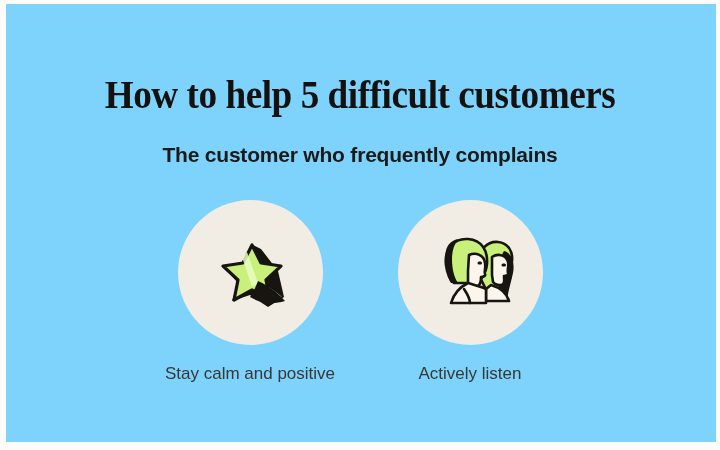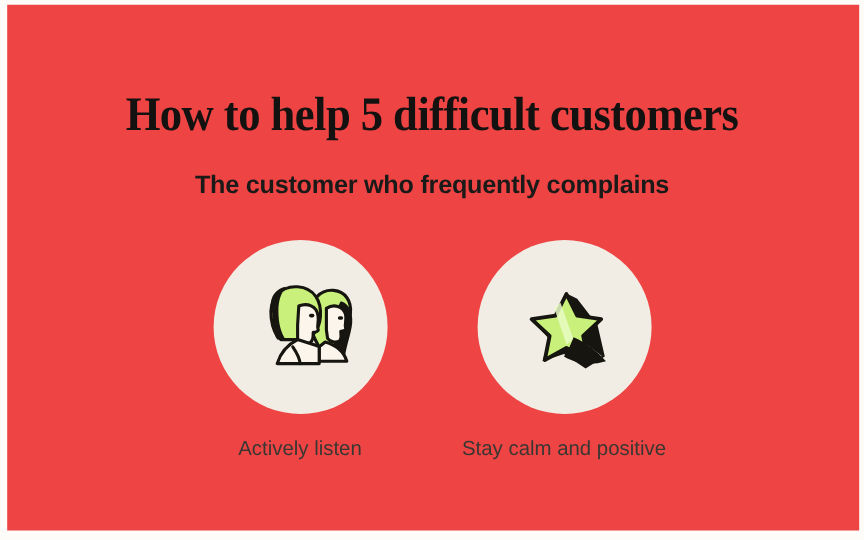--- a/index.html
+++ b/index.html
@@ -17,7 +17,7 @@
     position: relative;
     width: 720px;
     height: 450px;
-    background: #ef4444;
+    background: #7dd3fc;
     box-sizing: border-box;
     overflow: hidden;
   }

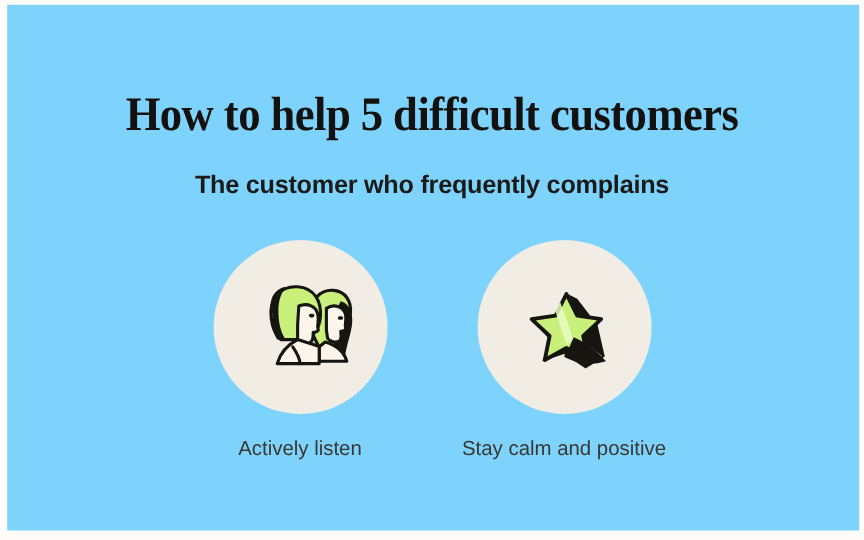--- a/index.html
+++ b/index.html
@@ -119,6 +119,26 @@
       <div class="icon-circle">
         <span>
           <svg width="104" height="104" viewBox="0 0 104 104">
+
+            <path d="M63 28 L80 50 L86 76 L70 86 L52 74 L34 80 L40 62 L26 46 L46 41 L55 24 Z" fill="#17150f"></path>
+            <path d="M62 30 C74 40 82 56 84 74 C72 66 58 58 46 56 C54 48 58 38 62 30 Z" fill="#17150f"></path>
+            <path d="M48 54 C60 58 74 68 84 76 C70 72 56 66 46 60 Z" fill="#fbf5ec"></path>
+
+            <path d="M54 24 L63 42 L83 45 L68 59 L72 79 L54 69 L36 79 L40 59 L25 45 L45 42 Z" fill="#c8f07a" stroke="#17150f" stroke-width="3.2" stroke-linejoin="round"></path>
+
+            <path d="M49 31 L60 62 L54 66 L44 36 Z" fill="#e9fbc4" opacity="0.85"></path>
+
+            <path d="M60 60 C70 64 80 72 87 80 C74 84 62 82 52 76 C56 70 58 65 60 60 Z" fill="#17150f"></path>
+          </svg>
+        </span>
+      </div>
+      <div class="card-label">Stay calm and positive</div>
+    </div>
+
+    <div class="card">
+      <div class="icon-circle">
+        <span>
+          <svg width="104" height="104" viewBox="0 0 104 104">
             <g stroke="#17150f" stroke-width="2.6" stroke-linejoin="round" stroke-linecap="round">
 
               <path d="M60 44 C60 28 70 20 80 21 C90 22 95 30 94 40
@@ -158,26 +178,6 @@
       <div class="card-label">Actively listen</div>
     </div>
 
-    <div class="card">
-      <div class="icon-circle">
-        <span>
-          <svg width="104" height="104" viewBox="0 0 104 104">
-
-            <path d="M63 28 L80 50 L86 76 L70 86 L52 74 L34 80 L40 62 L26 46 L46 41 L55 24 Z" fill="#17150f"></path>
-            <path d="M62 30 C74 40 82 56 84 74 C72 66 58 58 46 56 C54 48 58 38 62 30 Z" fill="#17150f"></path>
-            <path d="M48 54 C60 58 74 68 84 76 C70 72 56 66 46 60 Z" fill="#fbf5ec"></path>
-
-            <path d="M54 24 L63 42 L83 45 L68 59 L72 79 L54 69 L36 79 L40 59 L25 45 L45 42 Z" fill="#c8f07a" stroke="#17150f" stroke-width="3.2" stroke-linejoin="round"></path>
-
-            <path d="M49 31 L60 62 L54 66 L44 36 Z" fill="#e9fbc4" opacity="0.85"></path>
-
-            <path d="M60 60 C70 64 80 72 87 80 C74 84 62 82 52 76 C56 70 58 65 60 60 Z" fill="#17150f"></path>
-          </svg>
-        </span>
-      </div>
-      <div class="card-label">Stay calm and positive</div>
-    </div>
-
 
   </div>
 </div>

